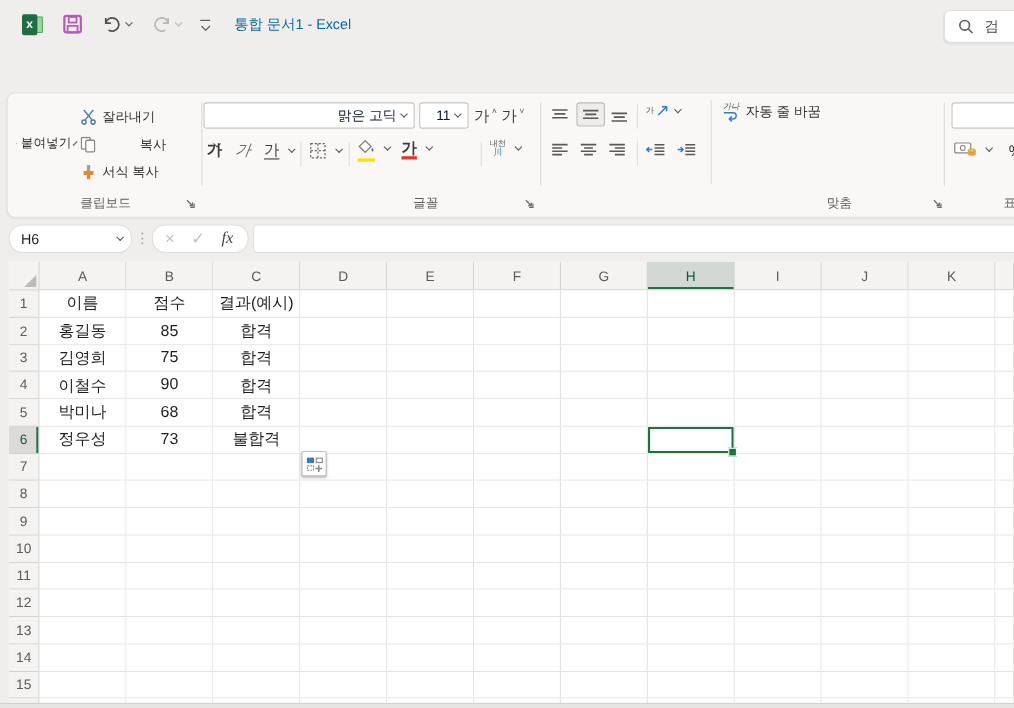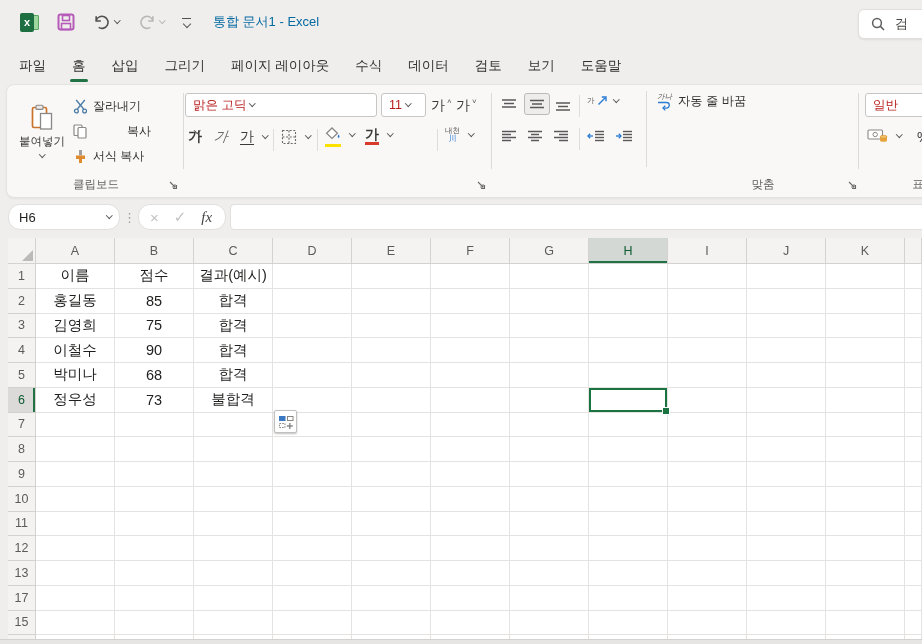--- a/index.html
+++ b/index.html
@@ -124,18 +124,6 @@
     </div>
   </div>
 
-  <div class="tabs" id="tabrow">
-      <div class="tab">파일</div>
-      <div class="tab active">홈</div>
-      <div class="tab">삽입</div>
-      <div class="tab">그리기</div>
-      <div class="tab">페이지 레이아웃</div>
-      <div class="tab">수식</div>
-      <div class="tab">데이터</div>
-      <div class="tab">검토</div>
-      <div class="tab">보기</div>
-      <div class="tab">도움말</div>
-    </div>
 
   <div class="ribbon">
 

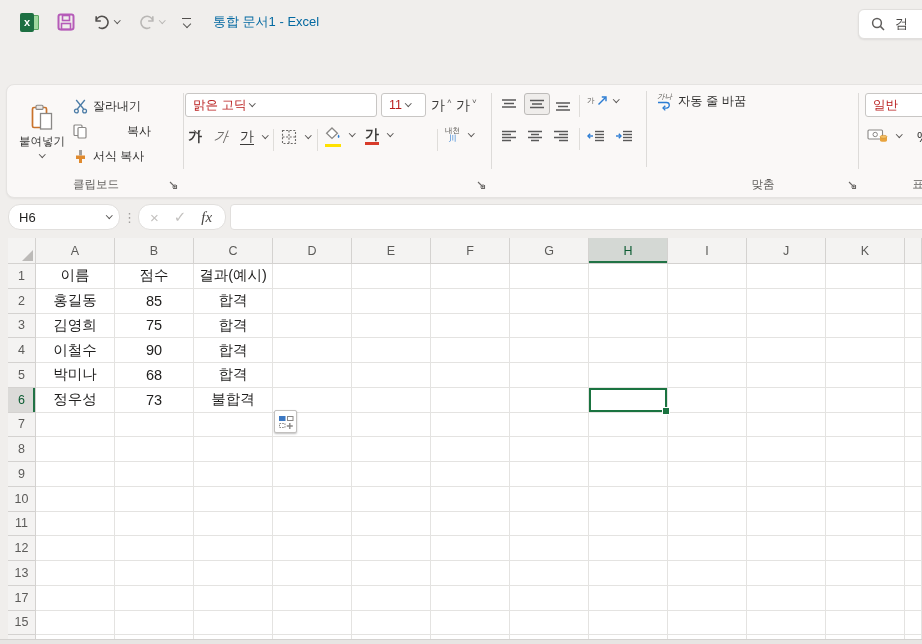--- a/index.html
+++ b/index.html
@@ -40,7 +40,7 @@
   .vsep{position:absolute;width:1px;height:22px;background:#dfddda;}
   .launcher{position:absolute;bottom:7px;width:11px;height:11px;}
   .combo{position:absolute;background:#fff;border:1px solid #c8c6c4;border-radius:3px;height:24px;
-         display:flex;align-items:center;justify-content:flex-start;padding:0 7px;font-size:12.5px;color:#b91c1c;}
+         display:flex;align-items:center;justify-content:flex-end;padding:0 7px;font-size:12.5px;color:#0f172a;}
   .glyph-ga{font-size:14px;color:#3b3a39;line-height:1;}
   .glyph-ga.b{font-weight:700;}
   .glyph-ga.i{font-style:italic;color:#6e6c69;transform:skewX(-8deg);display:inline-block;}

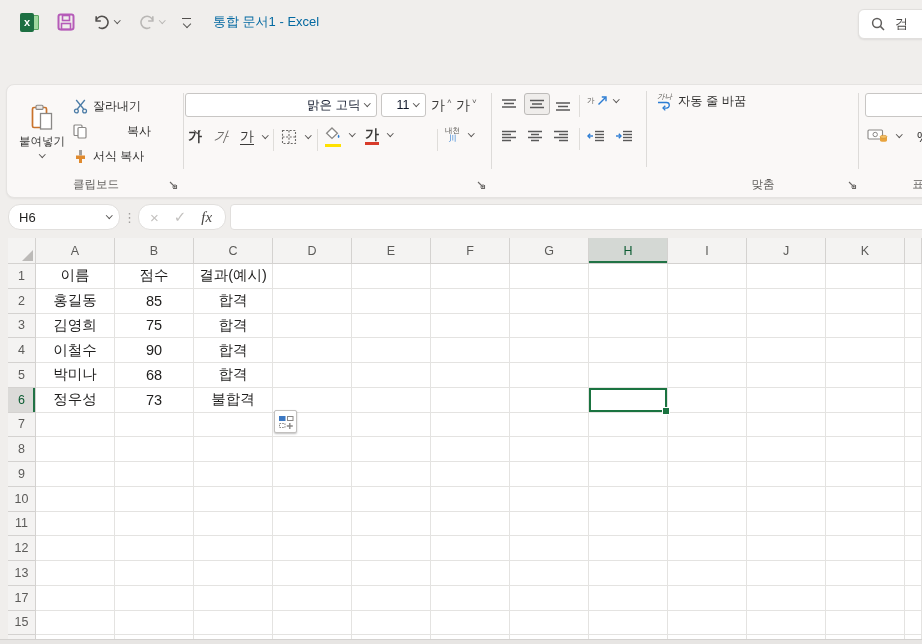--- a/index.html
+++ b/index.html
@@ -127,7 +127,7 @@
 
   <div class="ribbon">
 
-    <div class="rb" style="left:8px;top:6px;width:54px;height:78px;flex-direction:column;justify-content:center;gap:3px;">
+    <div class="rb" style="left:8px;top:6px;width:54px;height:78px;justify-content:center;gap:3px;">
       <svg width="22" height="27" viewBox="0 0 22 27">
         <rect x="1.5" y="3.5" width="14" height="20" rx="1.5" fill="#fff" stroke="#c9732c" stroke-width="1.7"></rect>
         <rect x="5" y="1.2" width="7" height="4.2" rx="1" fill="#eceae8" stroke="#8a8886" stroke-width="1.1"></rect>

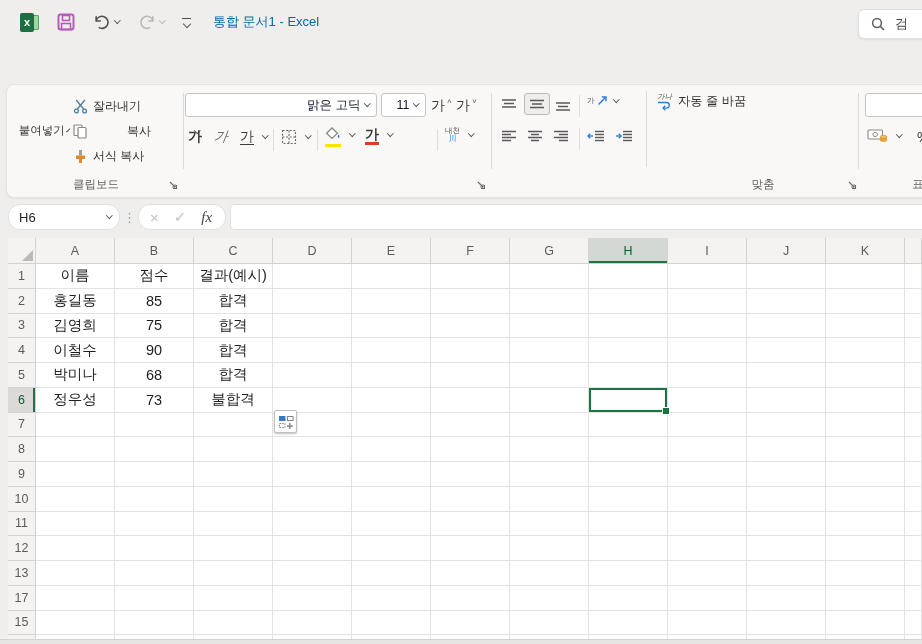--- a/index.html
+++ b/index.html
@@ -230,6 +230,7 @@
       </span>
       <span class="chev sm"></span>
     </div>
+    <div class="grp-label" style="left:280px;width:200px;">글꼴</div>
     <svg class="launcher" style="left:468px;" viewBox="0 0 11 11" fill="none" stroke="#6b6967" stroke-width="1.1">
       <path d="M9.5 6 V9.5 H6"></path>
         <path d="M3 3 L8 8"></path>

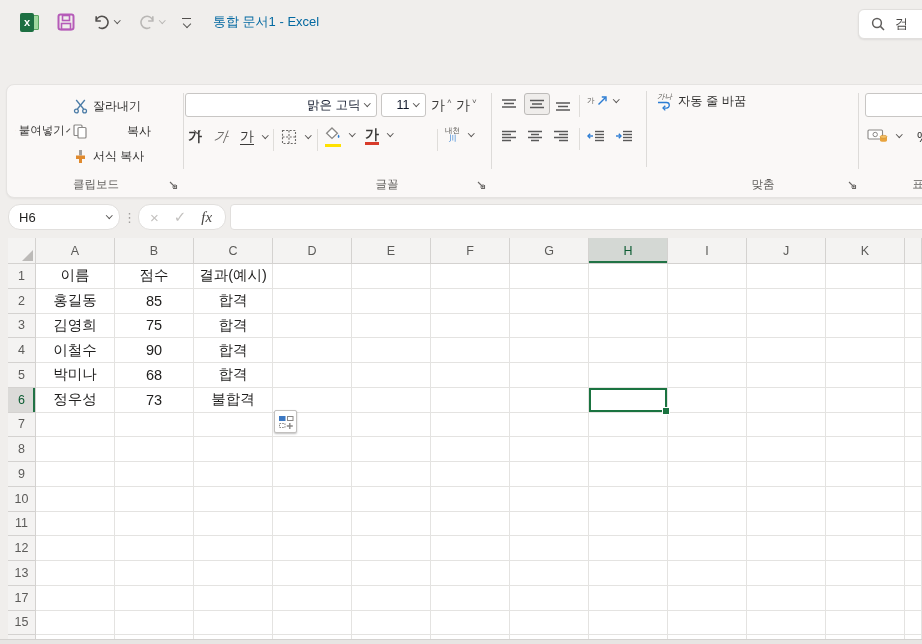--- a/index.html
+++ b/index.html
@@ -557,7 +557,7 @@
       <div class="cell"></div>
       <div class="cell"></div>
       <div class="cell"></div>
-      <div class="rowh">17</div>
+      <div class="rowh">14</div>
       <div class="cell"></div>
       <div class="cell"></div>
       <div class="cell"></div>

